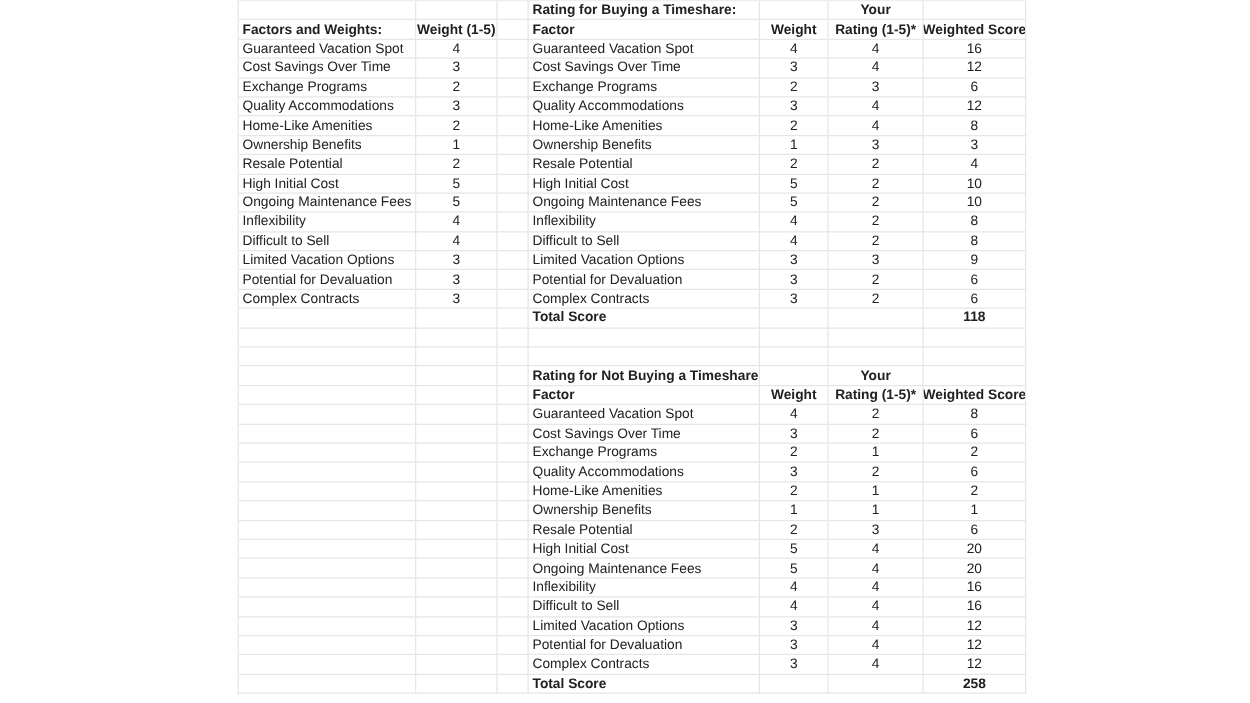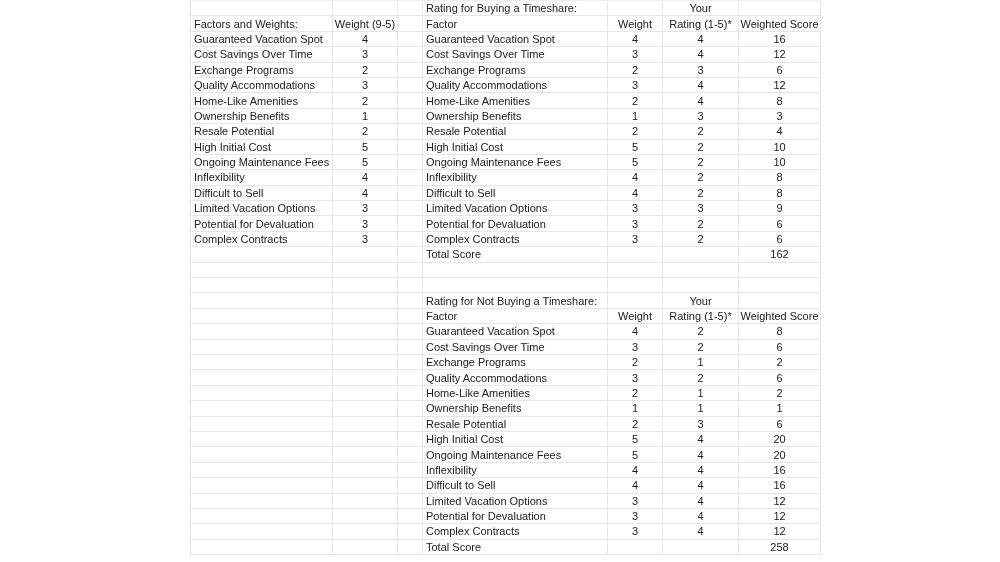--- a/index.html
+++ b/index.html
@@ -37,7 +37,7 @@
     white-space: nowrap;
     overflow: hidden;
   }
-  .cell.bold { font-weight: normal; text-align: right; }
+  .cell.bold { font-weight: bold; text-align: right; }
   .cell.center { justify-content: center; padding: 0 1px; }
 </style>
 </head>

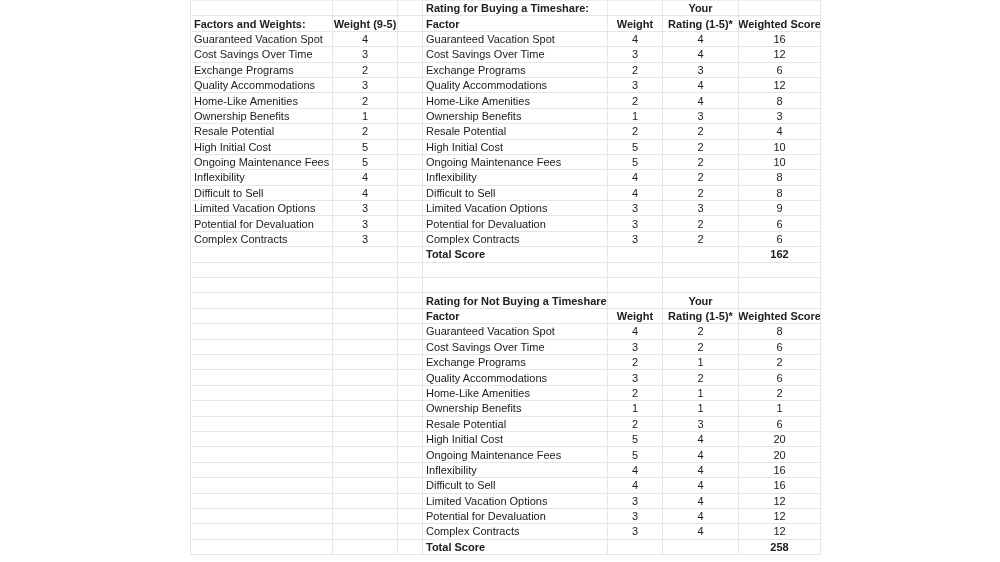--- a/index.html
+++ b/index.html
@@ -52,7 +52,7 @@
     <div class="cell bold center">Your</div>
     <div class="cell"></div>
     <div class="cell bold">Factors and Weights:</div>
-    <div class="cell bold center">Weight (9-5)</div>
+    <div class="cell bold center">Weight (1-5)</div>
     <div class="cell"></div>
     <div class="cell bold">Factor</div>
     <div class="cell bold center">Weight</div>

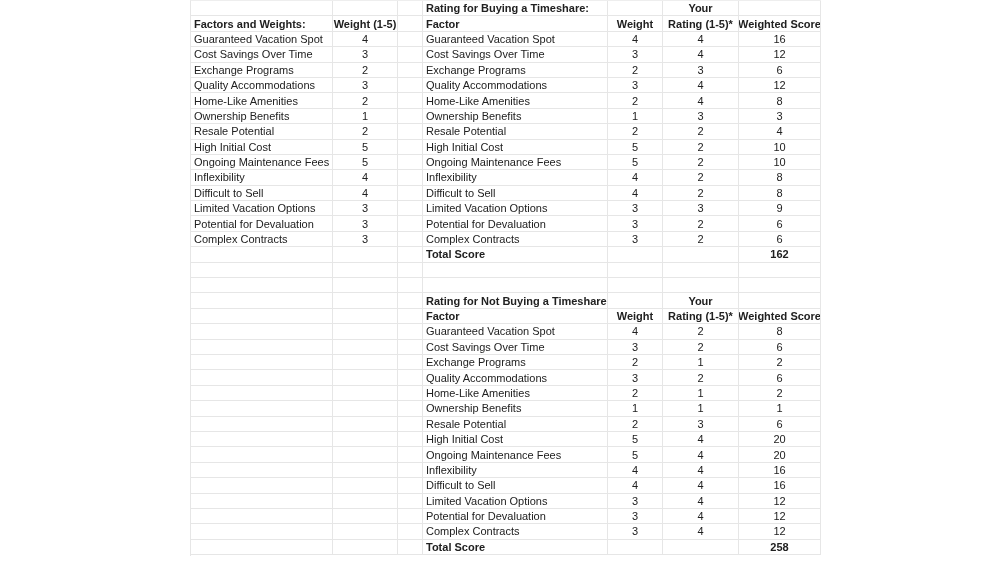--- a/index.html
+++ b/index.html
@@ -162,7 +162,7 @@
     <div class="cell bold">Total Score</div>
     <div class="cell"></div>
     <div class="cell"></div>
-    <div class="cell bold center">162</div>
+    <div class="cell bold center">118</div>
     <div class="cell"></div>
     <div class="cell"></div>
     <div class="cell"></div>

